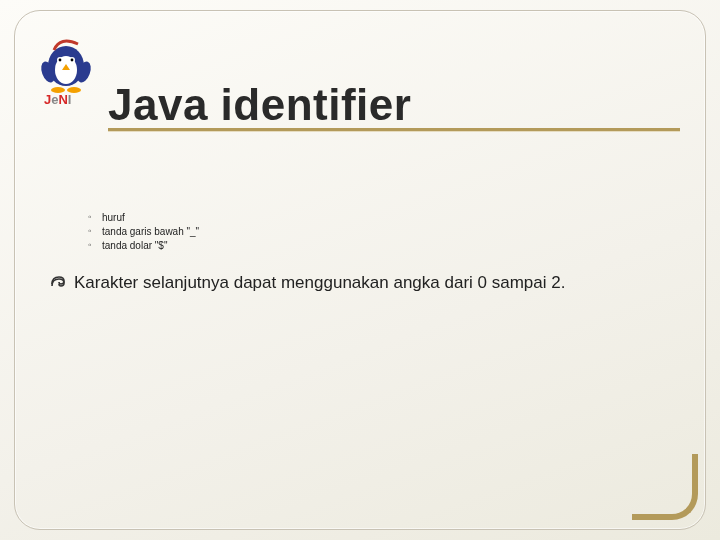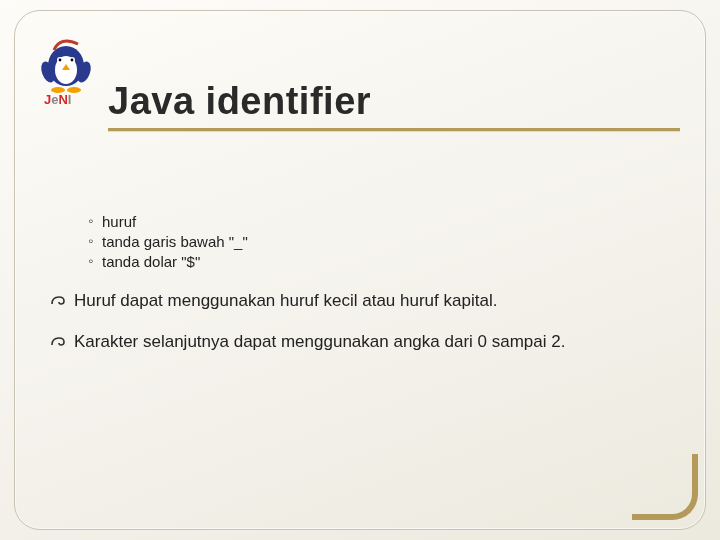--- a/index.html
+++ b/index.html
@@ -49,7 +49,7 @@
     position: absolute;
     top: 80px;
     left: 108px;
-    font-size: 38px;
+    font-size: 44px;
     color: #2a2a2a;
     font-weight: bold;
     letter-spacing: 0.5px;

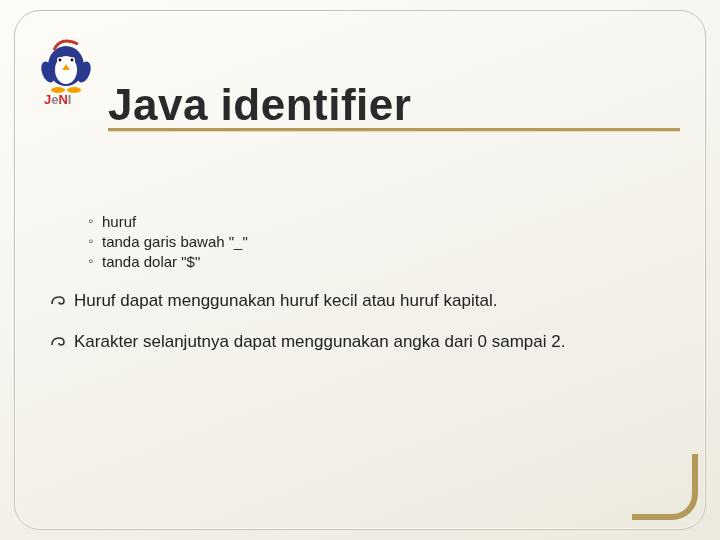--- a/index.html
+++ b/index.html
@@ -102,7 +102,7 @@
   }
   .sub-list {
     margin: 2px 0 18px 40px;
-    font-size: 15px;
+    font-size: 10px;
   }
   .sub-item {
     position: relative;

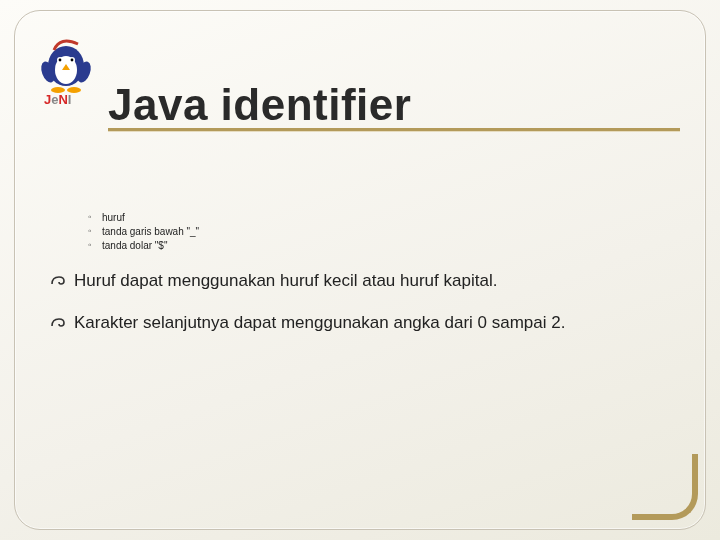--- a/index.html
+++ b/index.html
@@ -163,7 +163,6 @@
       <svg class="curl" viewBox="0 0 16 14">
           <path d="M2 9 q0 -7 7 -7 q5 0 5 4 q0 3 -3 3 q-2 0 -2 -2" fill="none" stroke="#333" stroke-width="1.6"></path>
         </svg>
-      <span>Huruf dapat menggunakan huruf kecil atau huruf kapital.</span>
     </div>
 
     <div class="top-item para">

